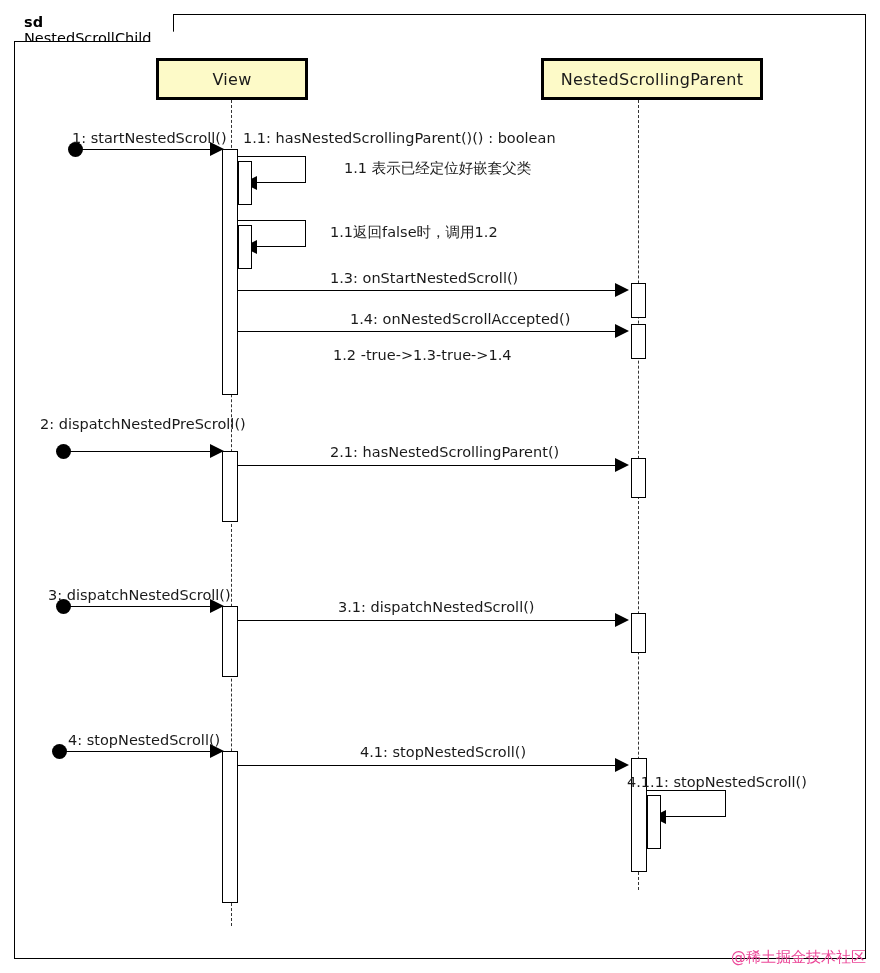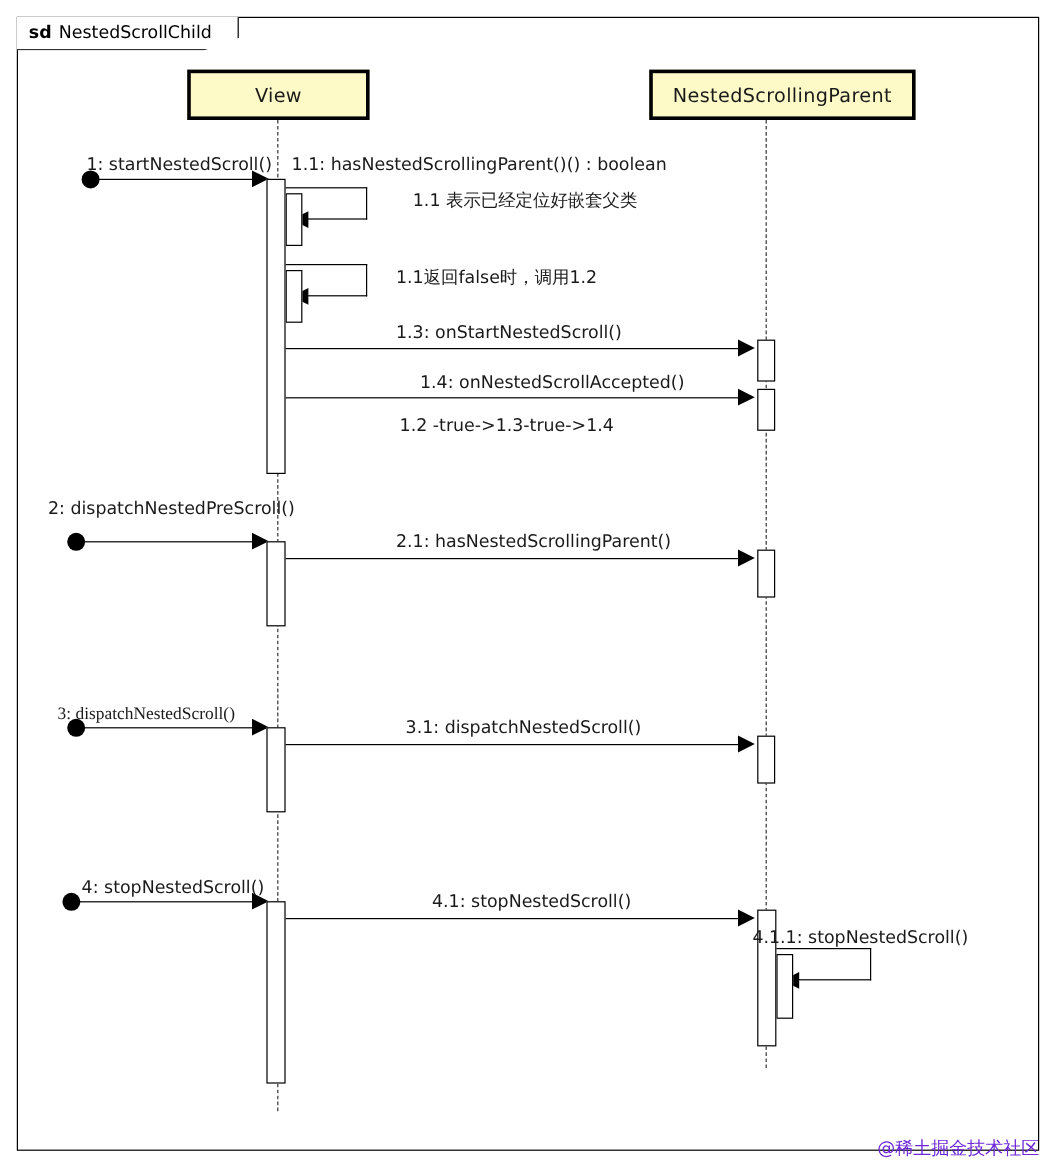--- a/index.html
+++ b/index.html
@@ -37,11 +37,11 @@
     border-bottom: 1px solid #000000;
     padding: 0 22px 0 10px;
     display: flex;
-    align-items: center;
     background: #ffffff;
     font-size: 14.5px;
     color: #000;
     clip-path: polygon(0 0, 100% 0, 100% 62%, 84% 100%, 0 100%);
+    flex-direction: column;
   }
   .frame-tab .kw {
     font-weight: bold;

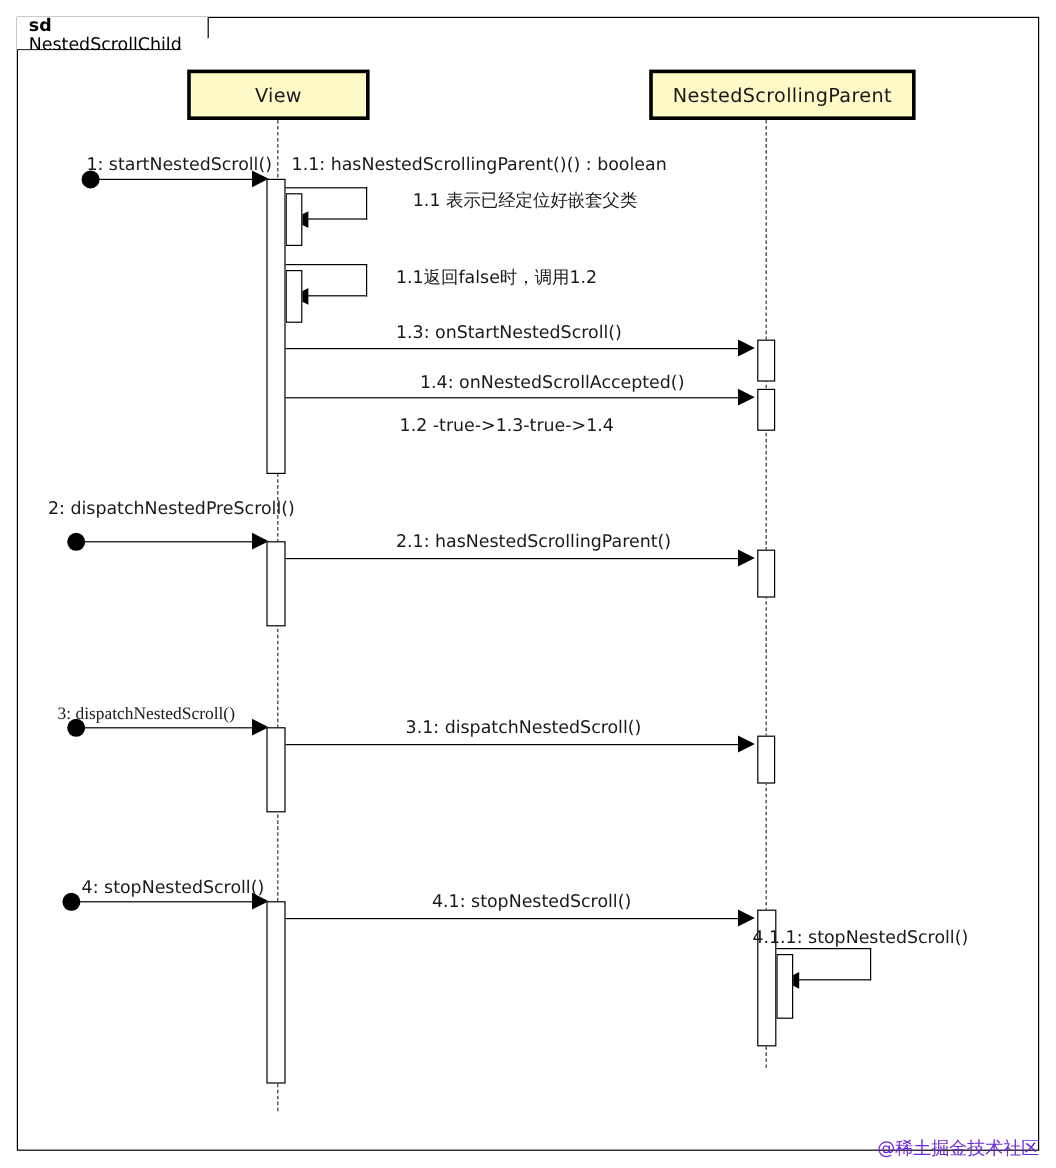--- a/index.html
+++ b/index.html
@@ -196,7 +196,7 @@
   <div class="found-dot" style="left:56px; top:599px;"></div>
   <div class="msg-line" style="left:64px; top:606px; width:160px;"></div>
   <div class="arrowhead-r" style="left:210px; top:599px;"></div>
-  <div class="label" style="left:48px; top:588px;font-family:Liberation Serif, serif;">3: dispatchNestedScroll()</div>
+  <div class="label" style="left:48px; top:588px;">3: dispatchNestedScroll()</div>
 
   <div class="activation" style="left:222px; top:606px; width:16px; height:71px;"></div>
 

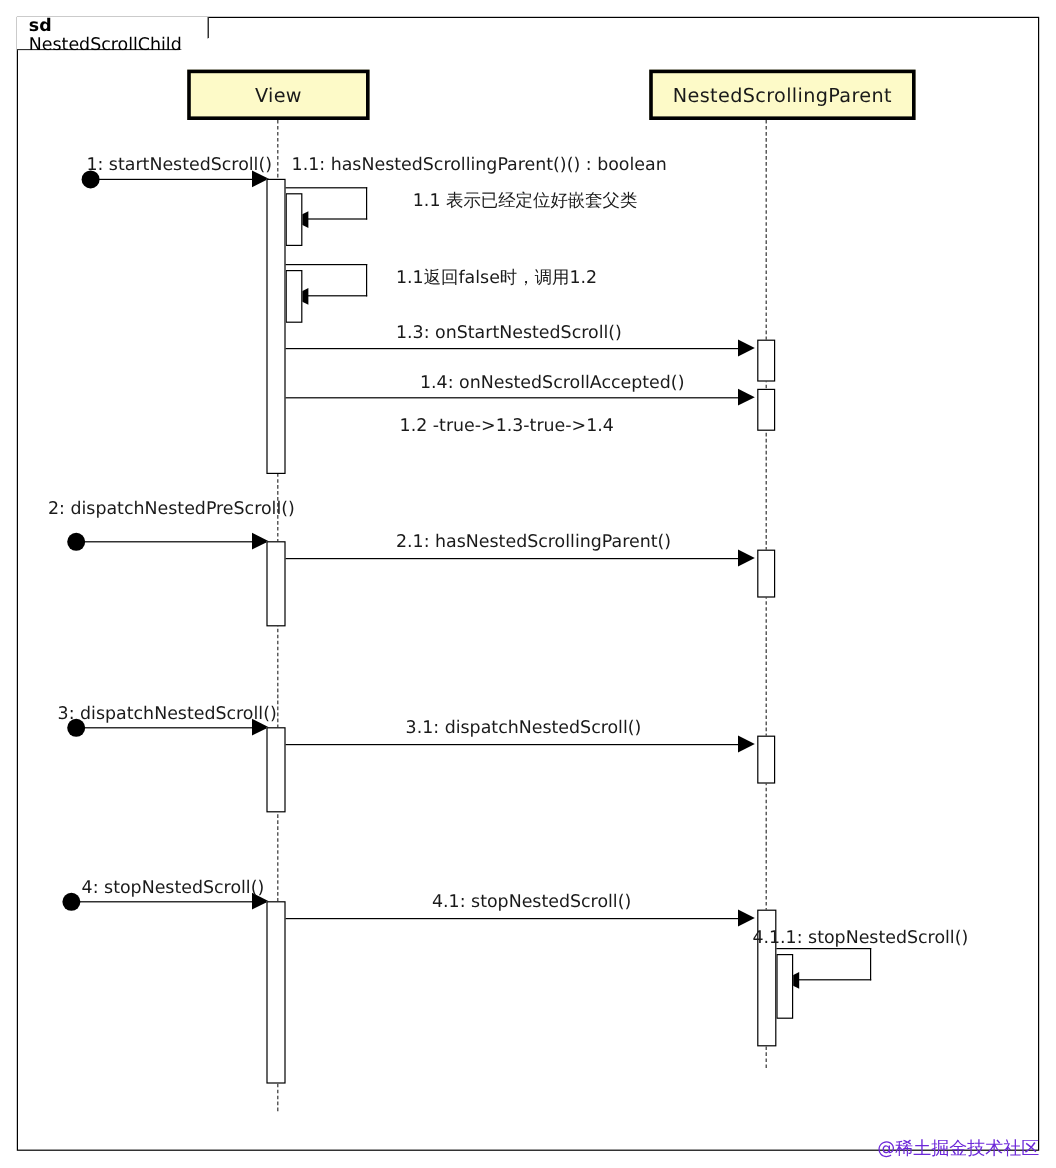--- a/index.html
+++ b/index.html
@@ -122,7 +122,7 @@
     right: 14px;
     bottom: 6px;
     font-size: 15px;
-    color: #6d28d9;
+    color: #ec4899;
     white-space: nowrap;
   }
 </style>

